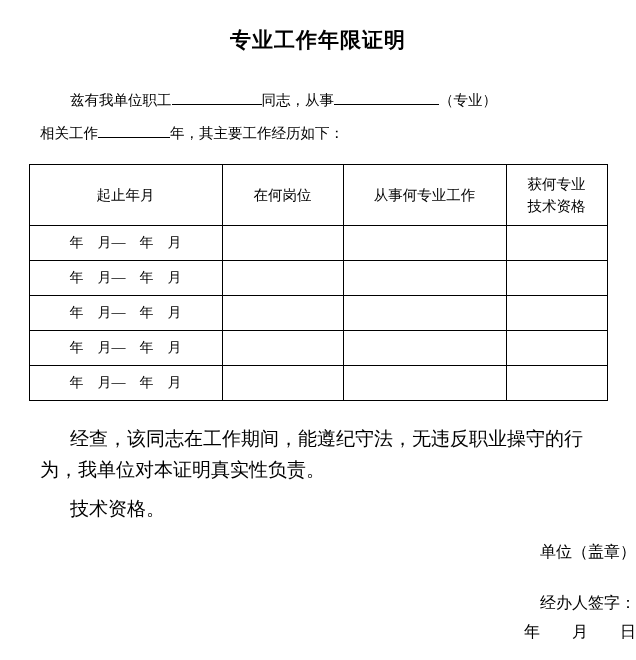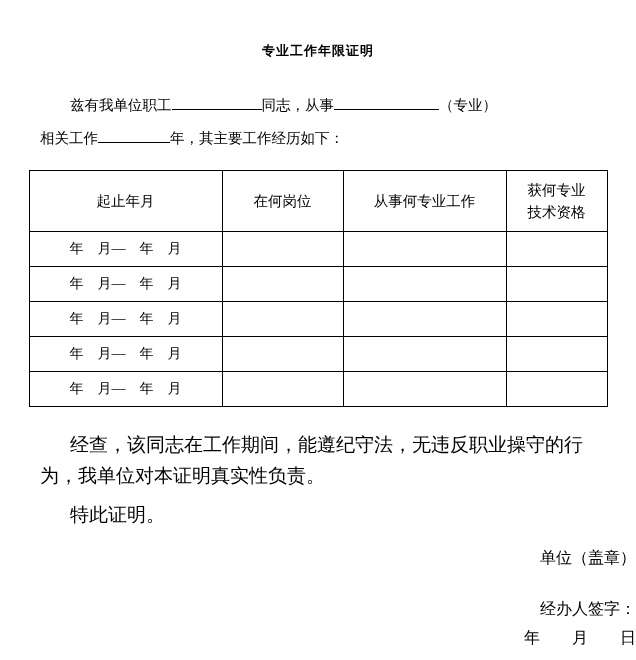--- a/index.html
+++ b/index.html
@@ -22,10 +22,10 @@
   }
   .doc-title {
     text-align: center;
-    font-size: 13px;
+    font-size: 21px;
     font-weight: bold;
     letter-spacing: 1px;
-    margin-top: 42px;
+    margin-top: 26px;
     margin-bottom: 0;
     font-family: "Liberation Serif", "DejaVu Serif", serif;
   }

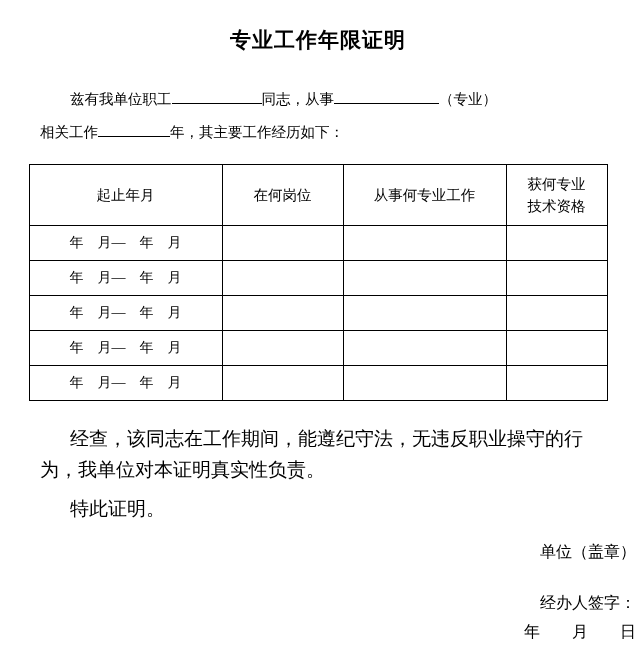--- a/index.html
+++ b/index.html
@@ -34,7 +34,6 @@
     padding-left: 40px;
     font-size: 14.5px;
     line-height: 33px;
-    font-family: Liberation Mono, monospace;
   }
   .para-indent {
     text-indent: 30px;

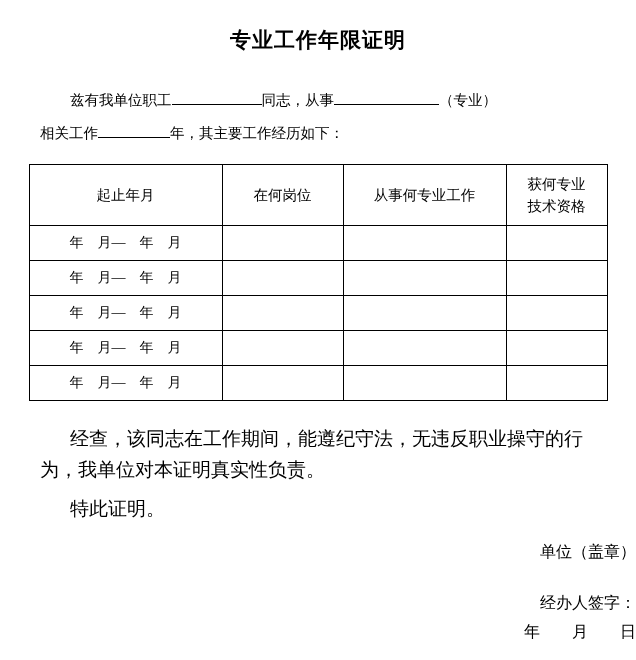--- a/index.html
+++ b/index.html
@@ -163,7 +163,7 @@
 
   <div class="closing">
     <div class="para-indent">经查，该同志在工作期间，能遵纪守法，无违反职业操守的行为，我单位对本证明真实性负责。</div>
-    <div class="para-indent mt-10">特此证明。</div>
+    <div class="para-indent mt-10">技术资格。</div>
   </div>
 
   <div class="center-line mt-20">单位（盖章）</div>

